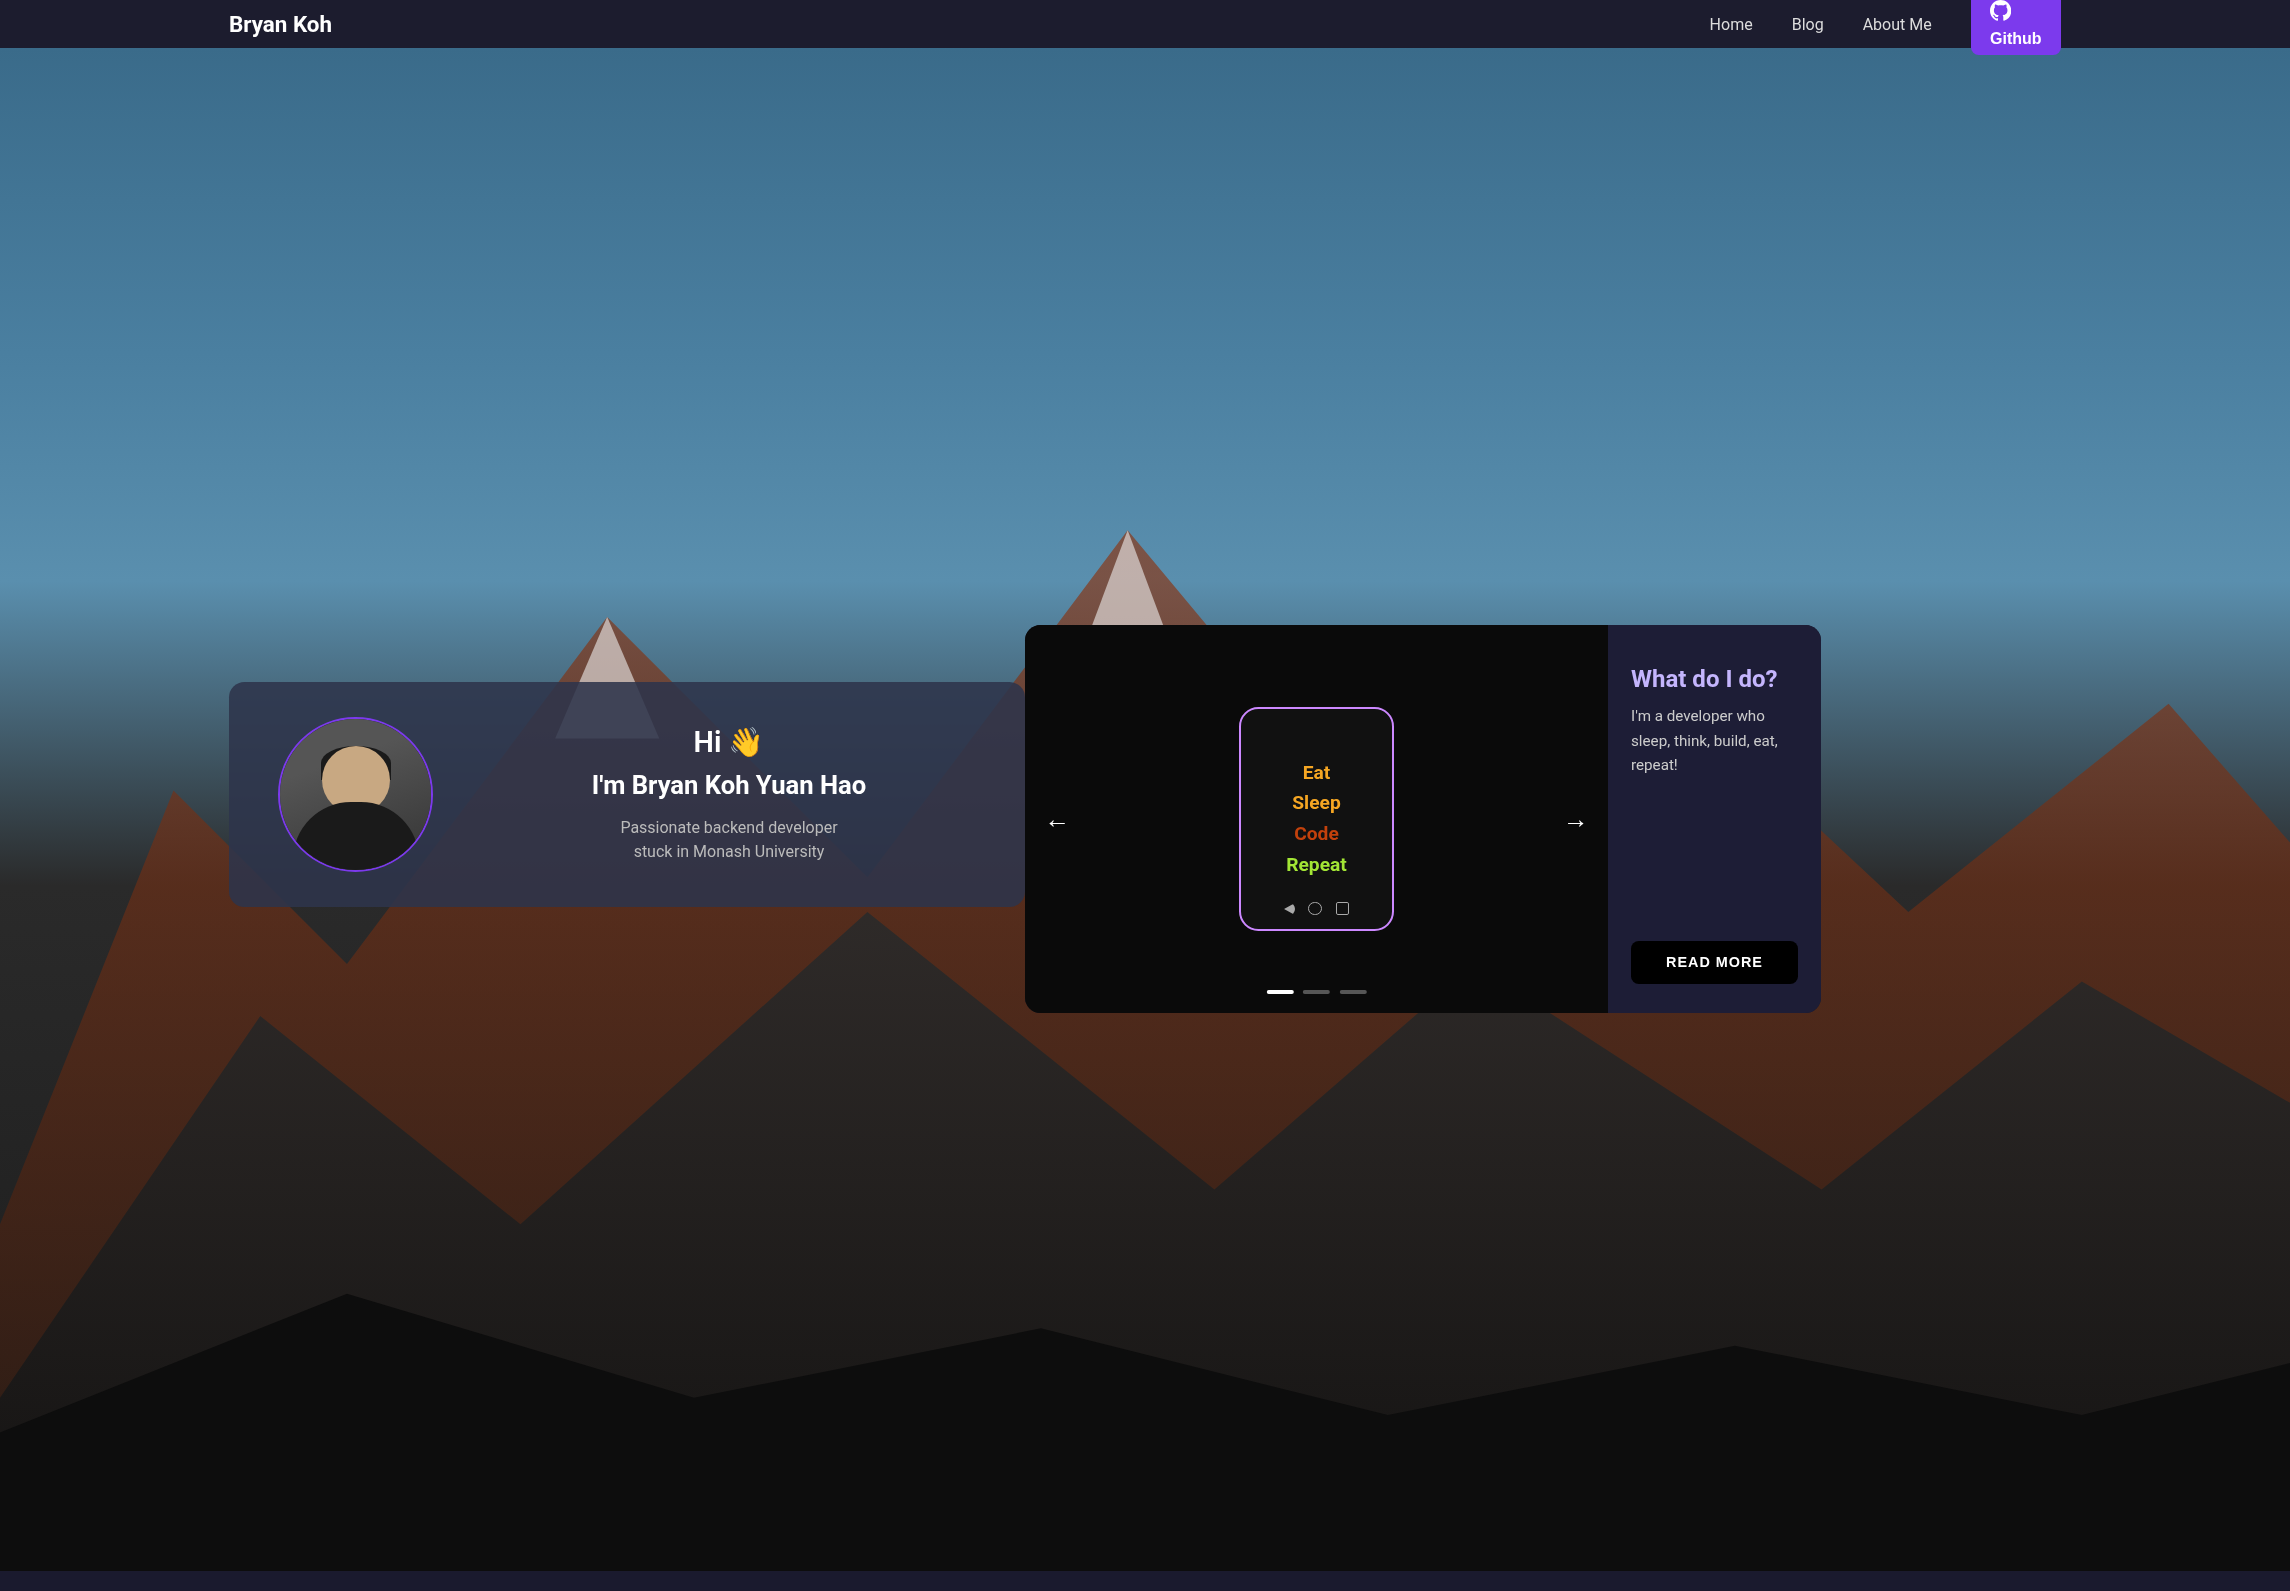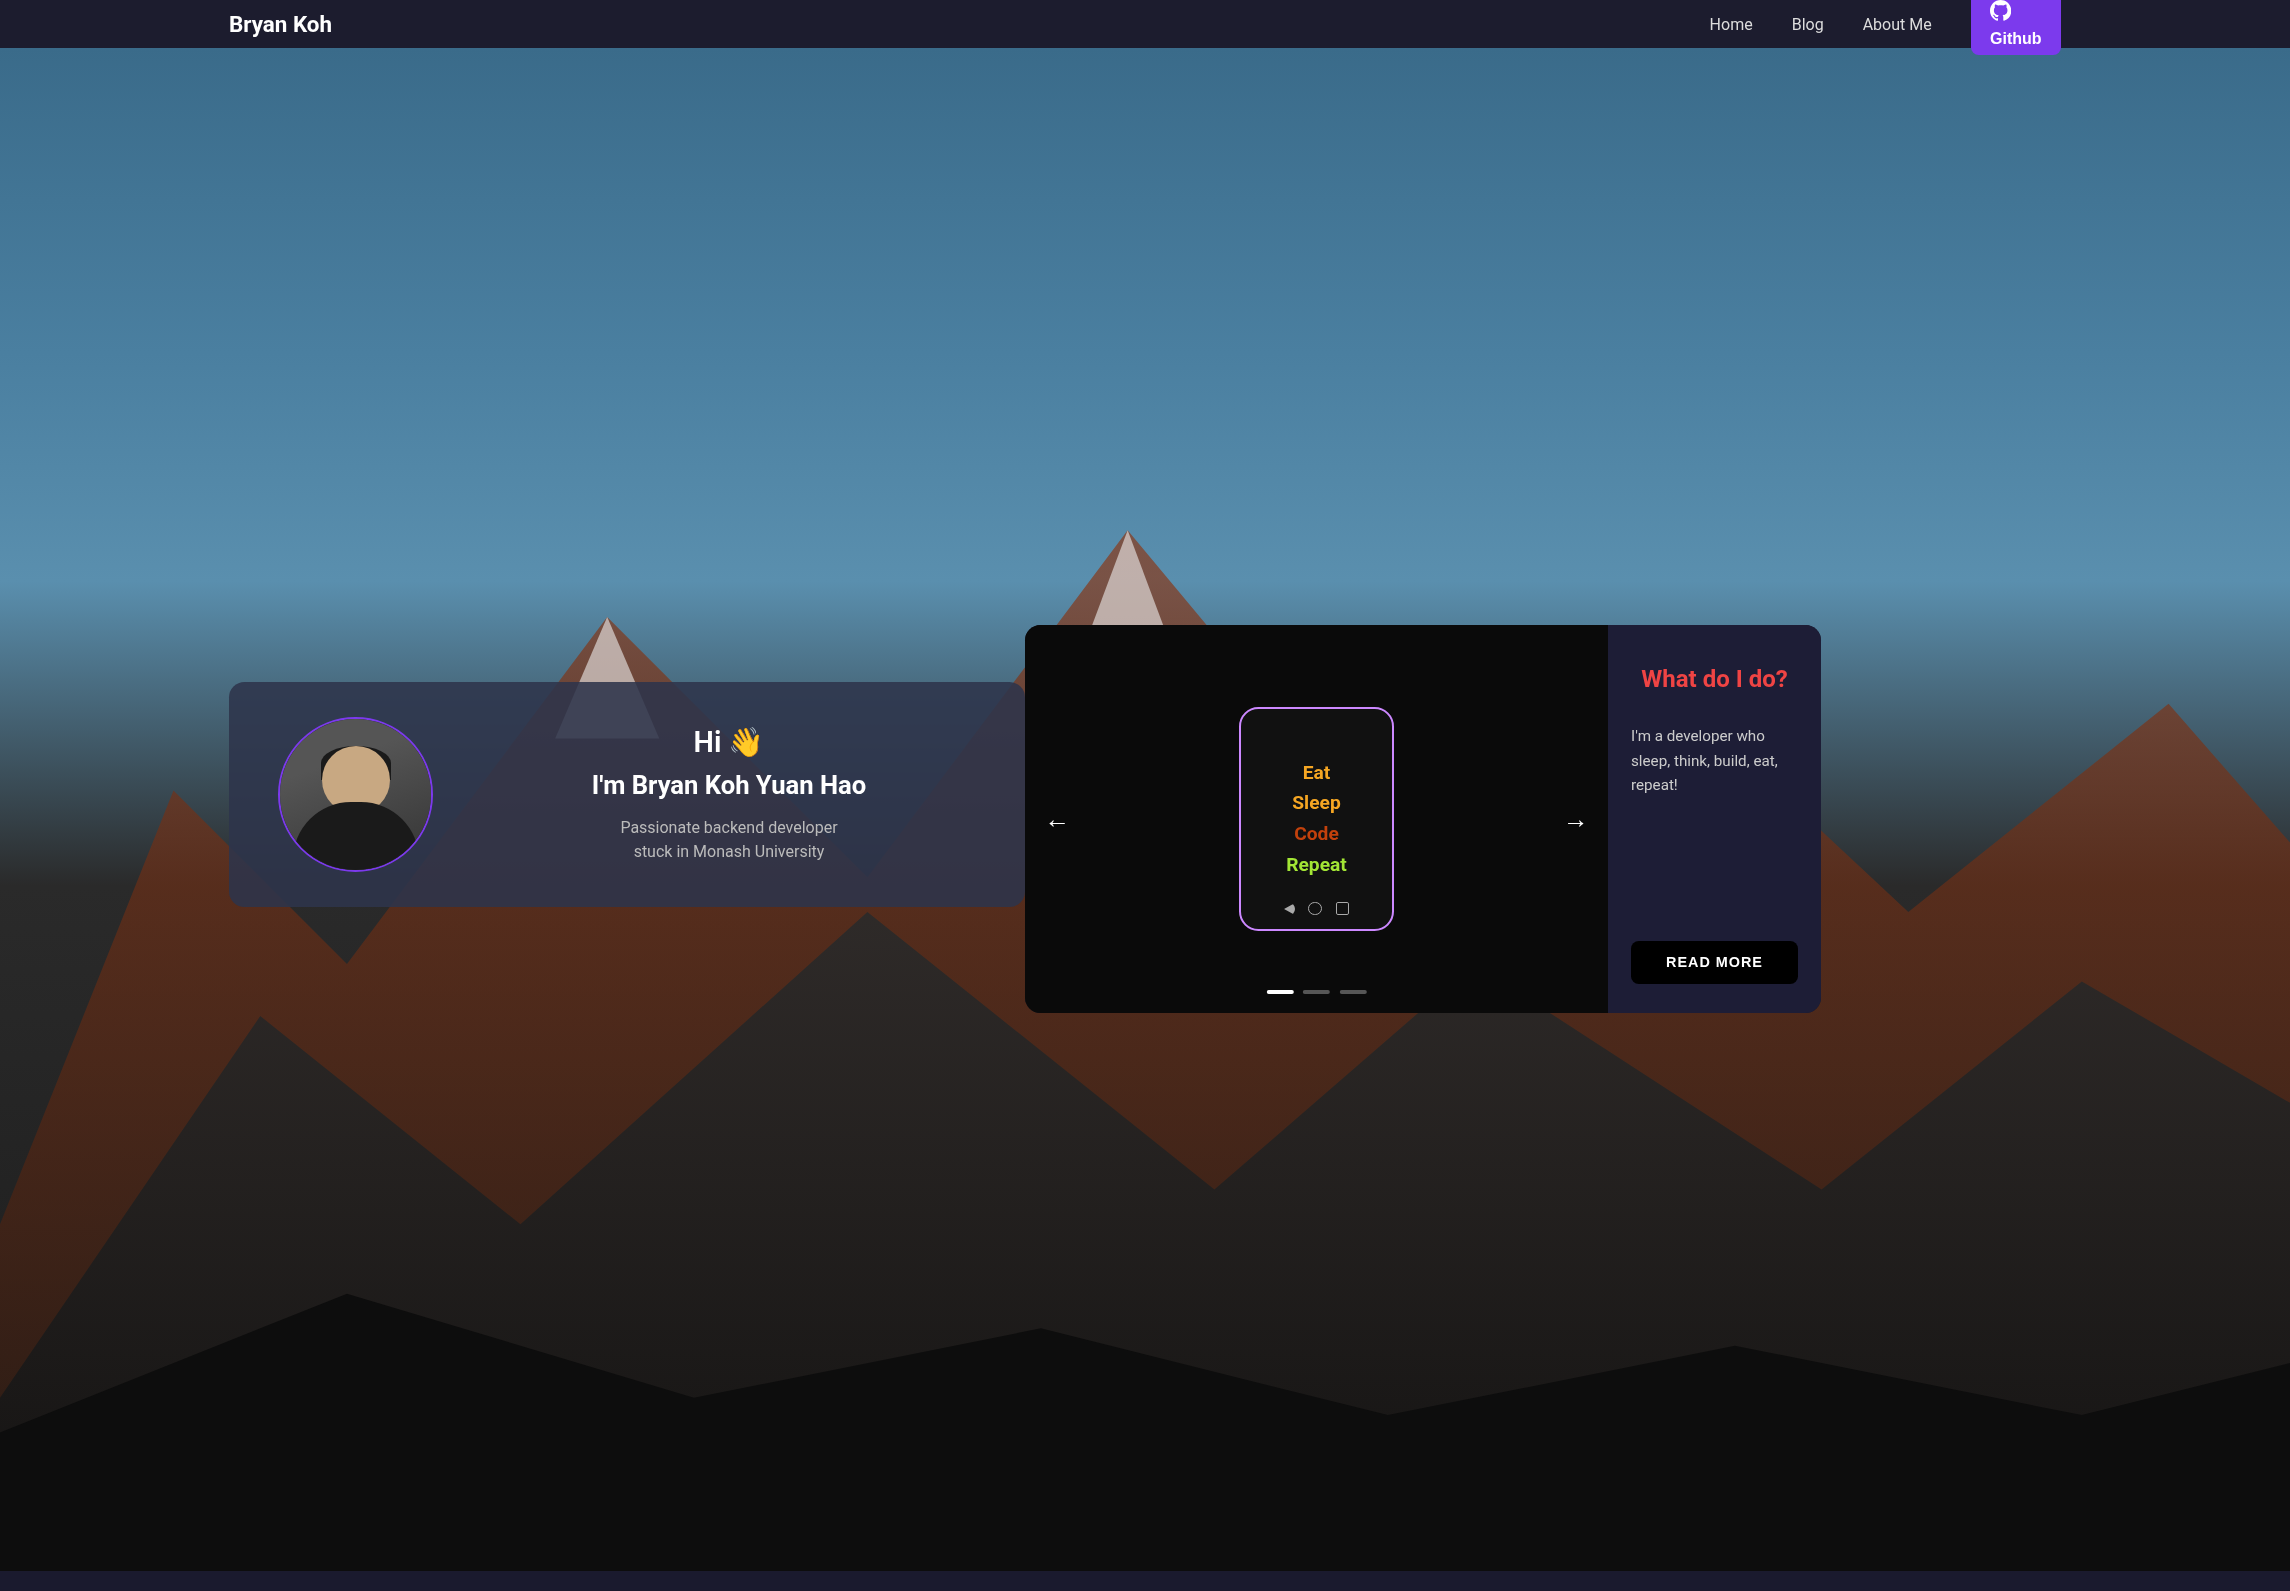--- a/index.html
+++ b/index.html
@@ -333,12 +333,11 @@
     }
 
     .info-title {
-      color: #ef4444;
+      color: #c4b5fd;
       font-size: 1.5rem;
       font-weight: 700;
-      margin-bottom: 29px;
+      margin-bottom: 9px;
       line-height: 1.3;
-      text-align: center;
     }
 
     .info-desc {

